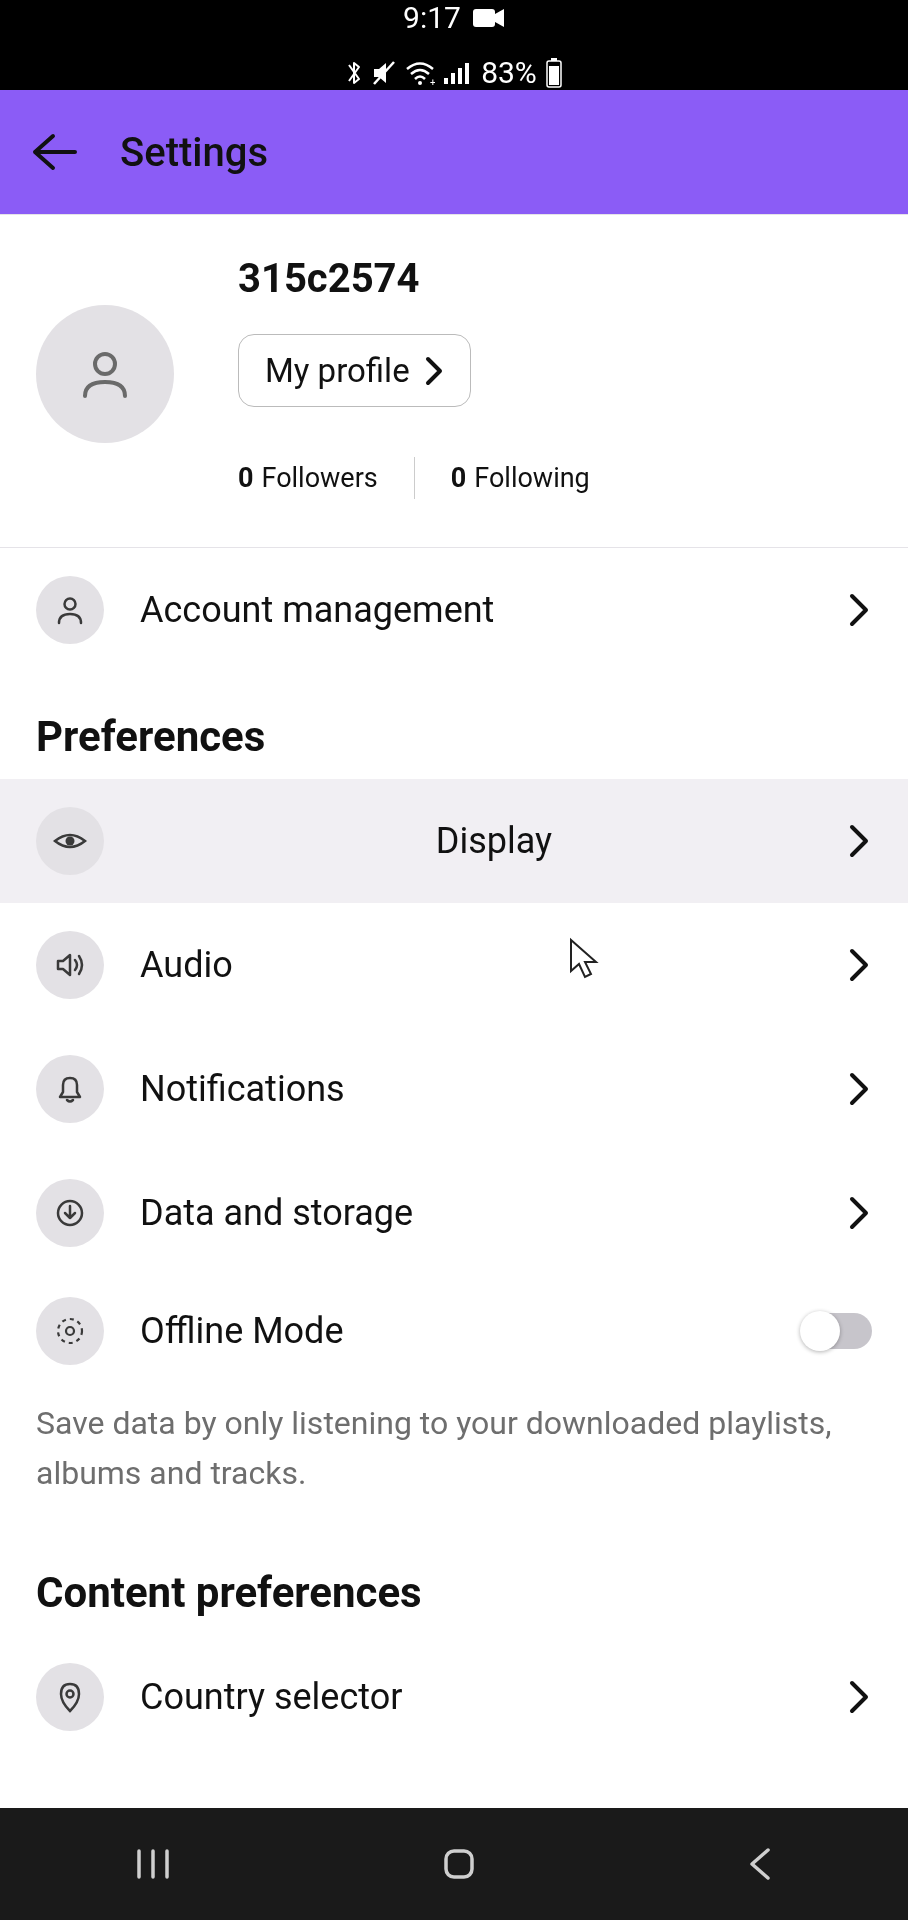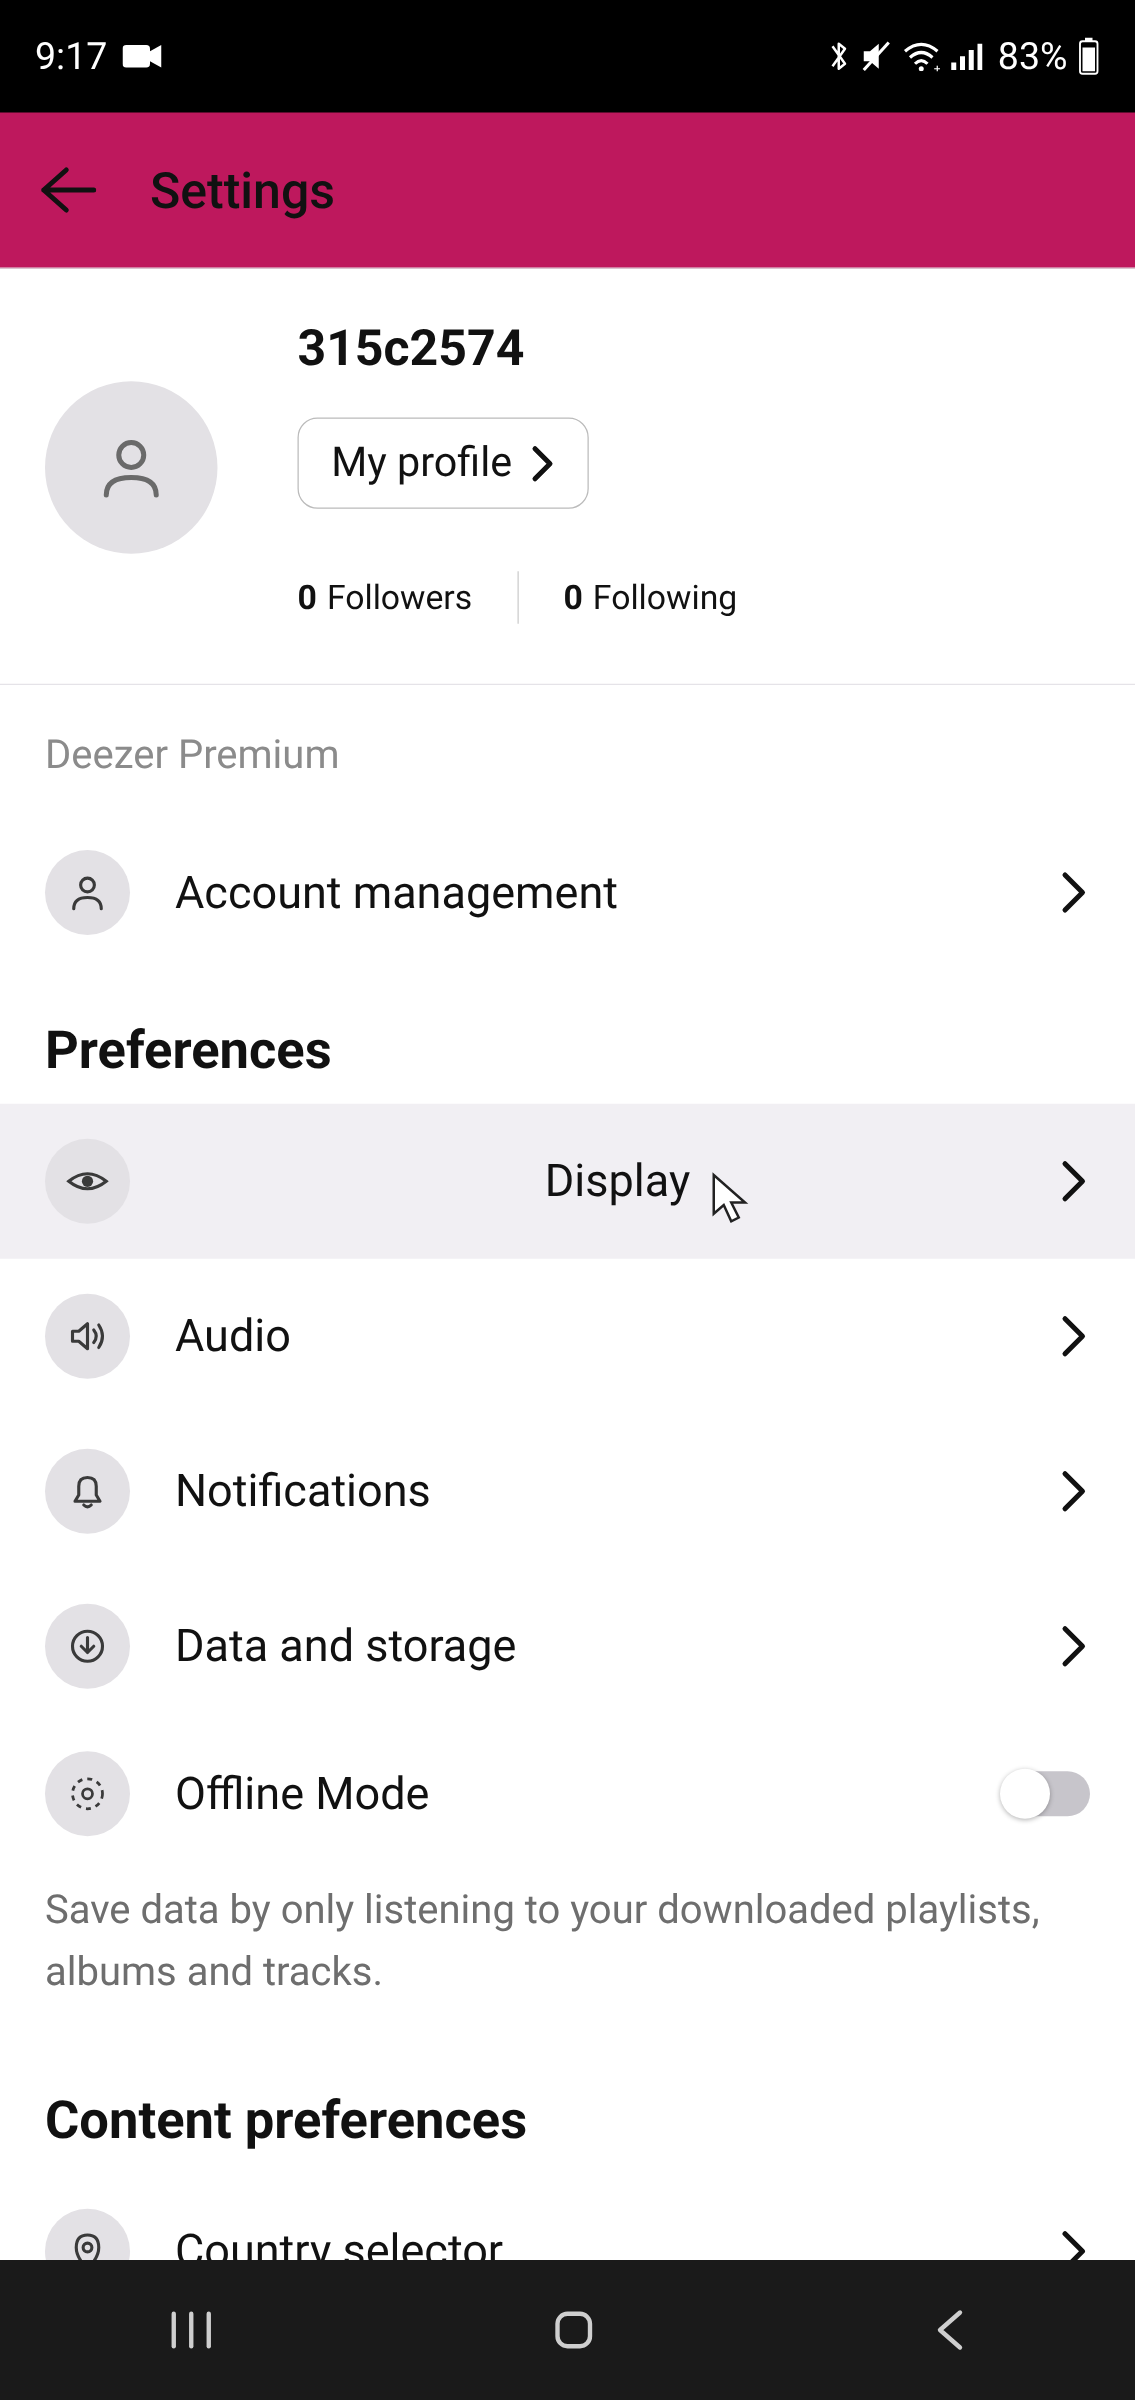--- a/index.html
+++ b/index.html
@@ -7,7 +7,7 @@
   .screen { width: 908px; height: 1920px; background: #000; position: relative; }
 
   
-  .status-bar { height: 90px; background: #000; color: #fff; display: flex; align-items: center; justify-content: space-between; padding: 0 28px; font-size: 30px; }
+  .status-bar { height: 90px; background: #000; color: #fff; display: flex; align-items: center; justify-content: space-between; padding: 0 28px; font-size: 30px; flex-direction: column; }
   .status-left { display: flex; align-items: center; gap: 12px; }
   .status-right { display: flex; align-items: center; gap: 8px; }
   .status-right .battery-pct { font-size: 30px; margin-left: 4px; }

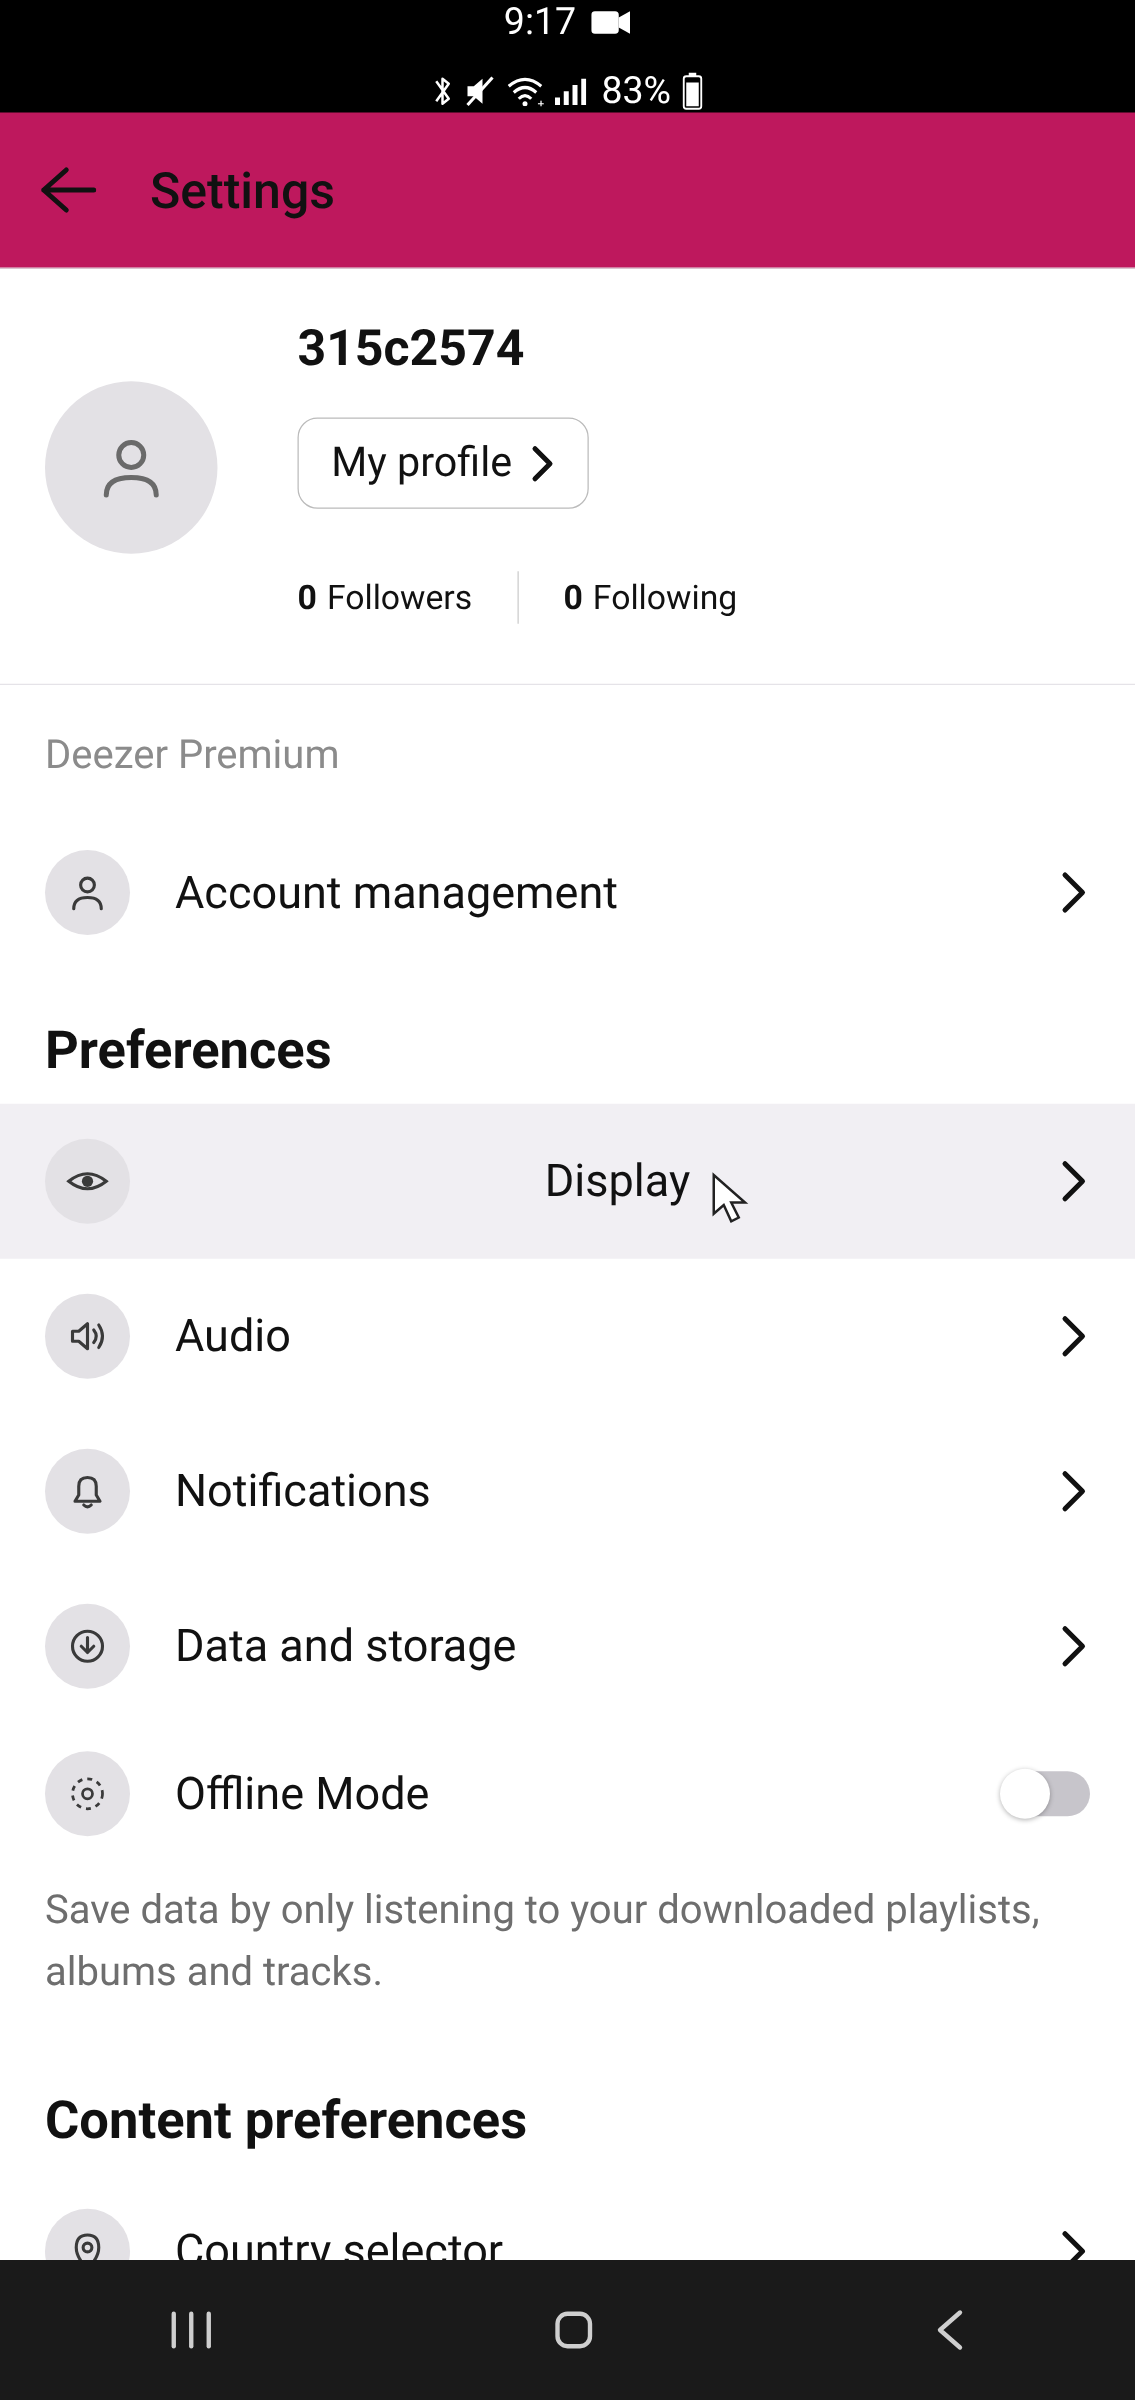--- a/index.html
+++ b/index.html
@@ -13,7 +13,7 @@
   .status-right .battery-pct { font-size: 30px; margin-left: 4px; }
 
   
-  .app-header { background: #be185d; height: 125px; display: flex; align-items: center; padding: 0 18px; border-bottom: 1px solid #e5e3e8; }
+  .app-header { background: #8b5cf6; height: 125px; display: flex; align-items: center; padding: 0 18px; border-bottom: 1px solid #e5e3e8; }
   .back-btn { width: 70px; height: 70px; display: flex; align-items: center; justify-content: center; }
   .app-title { font-size: 40px; font-weight: 500; color: #111; margin-left: 32px; }
 

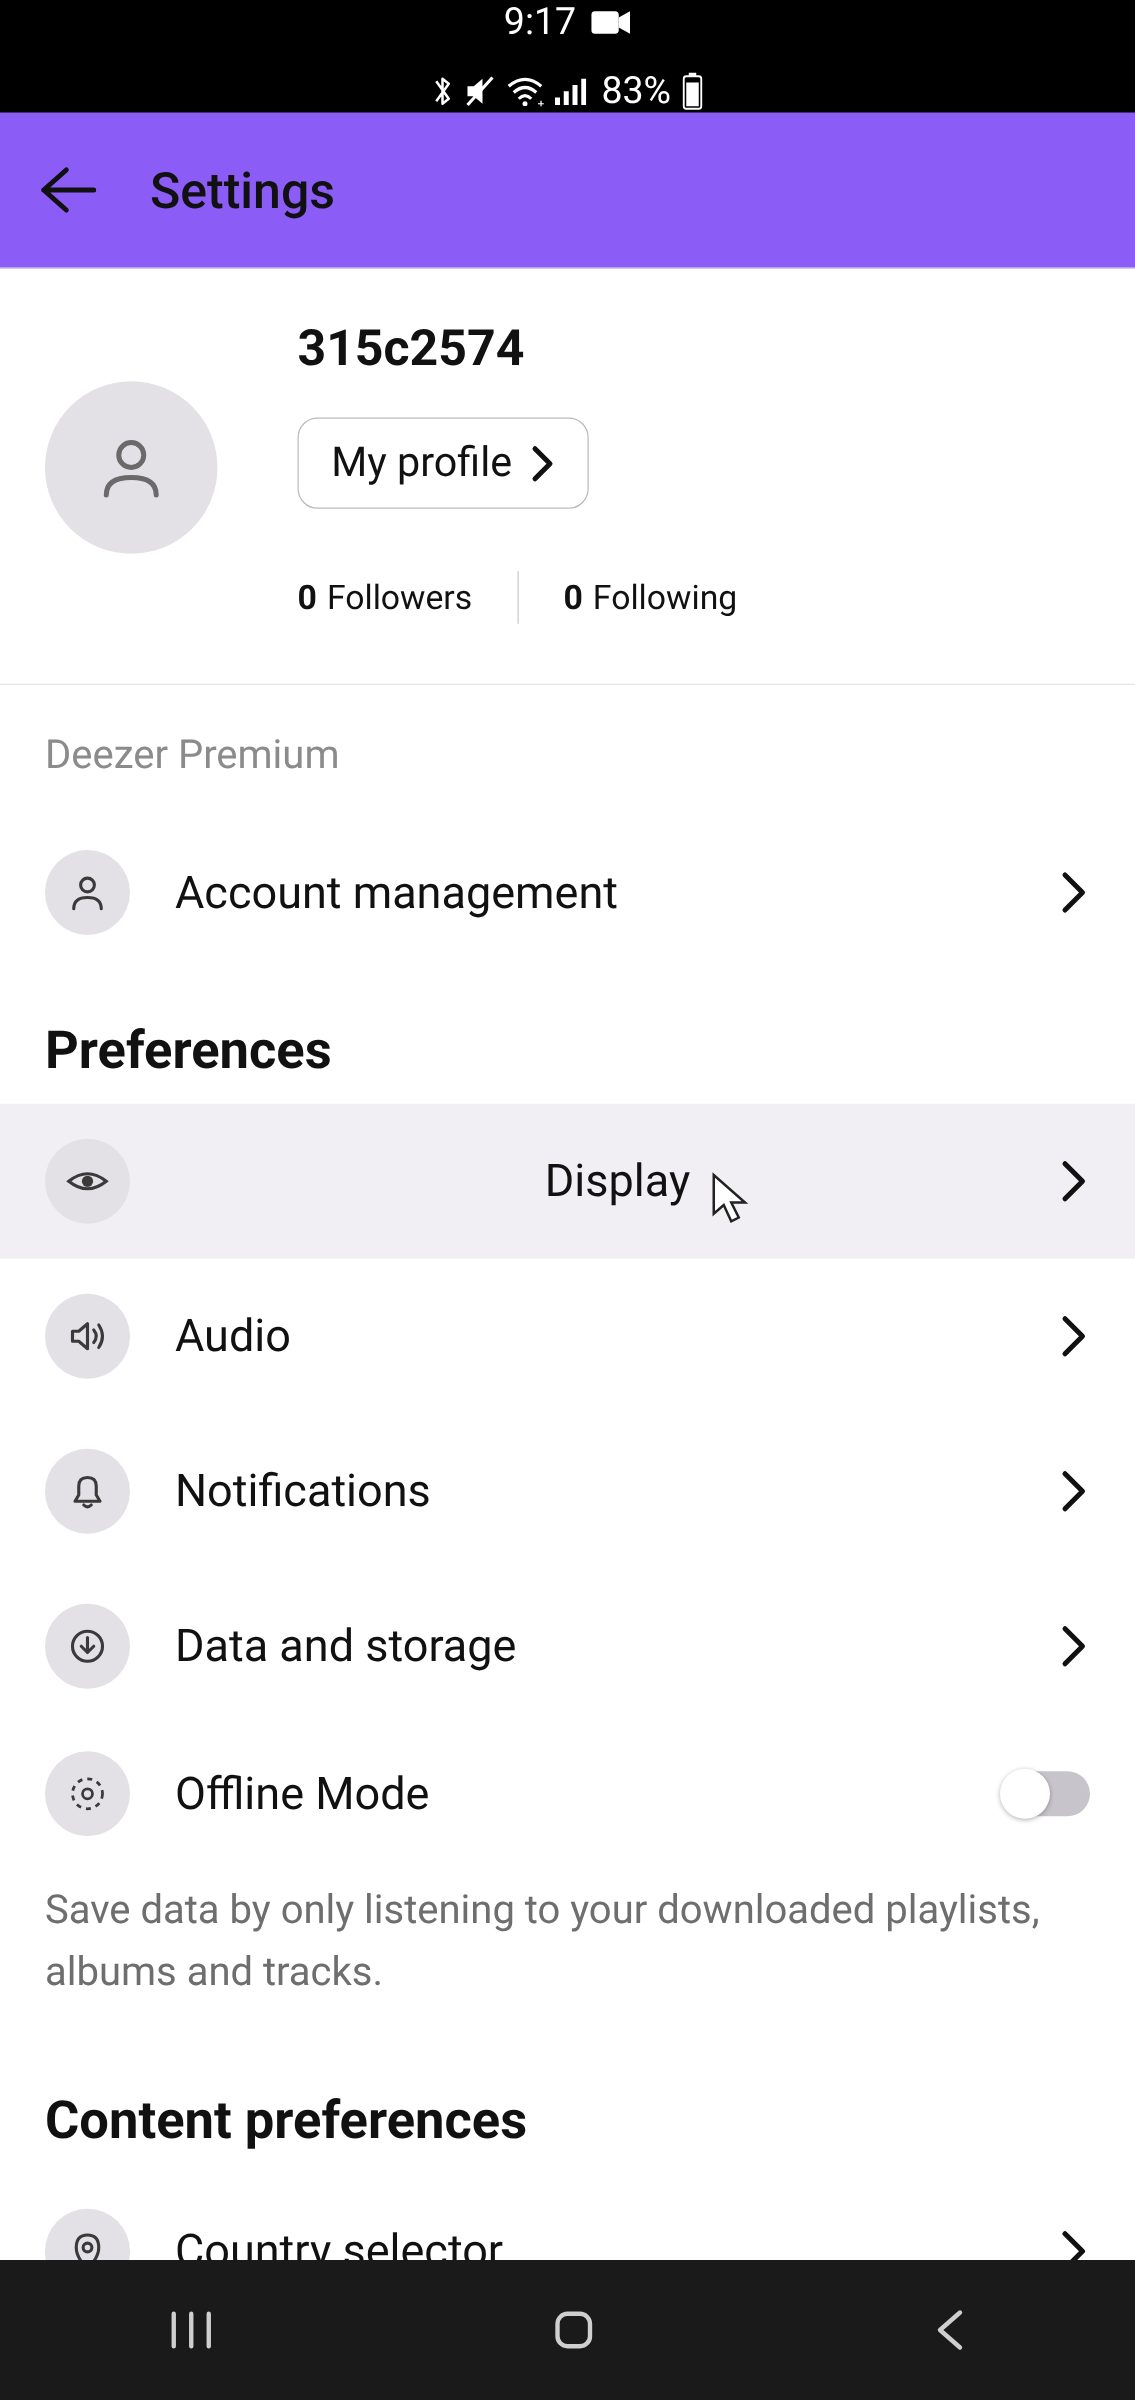--- a/index.html
+++ b/index.html
@@ -152,7 +152,6 @@
 
     <div class="sep"></div>
 
-    <div class="subheading">Deezer Premium</div>
 
     <div class="row">
       <div class="row-icon">

